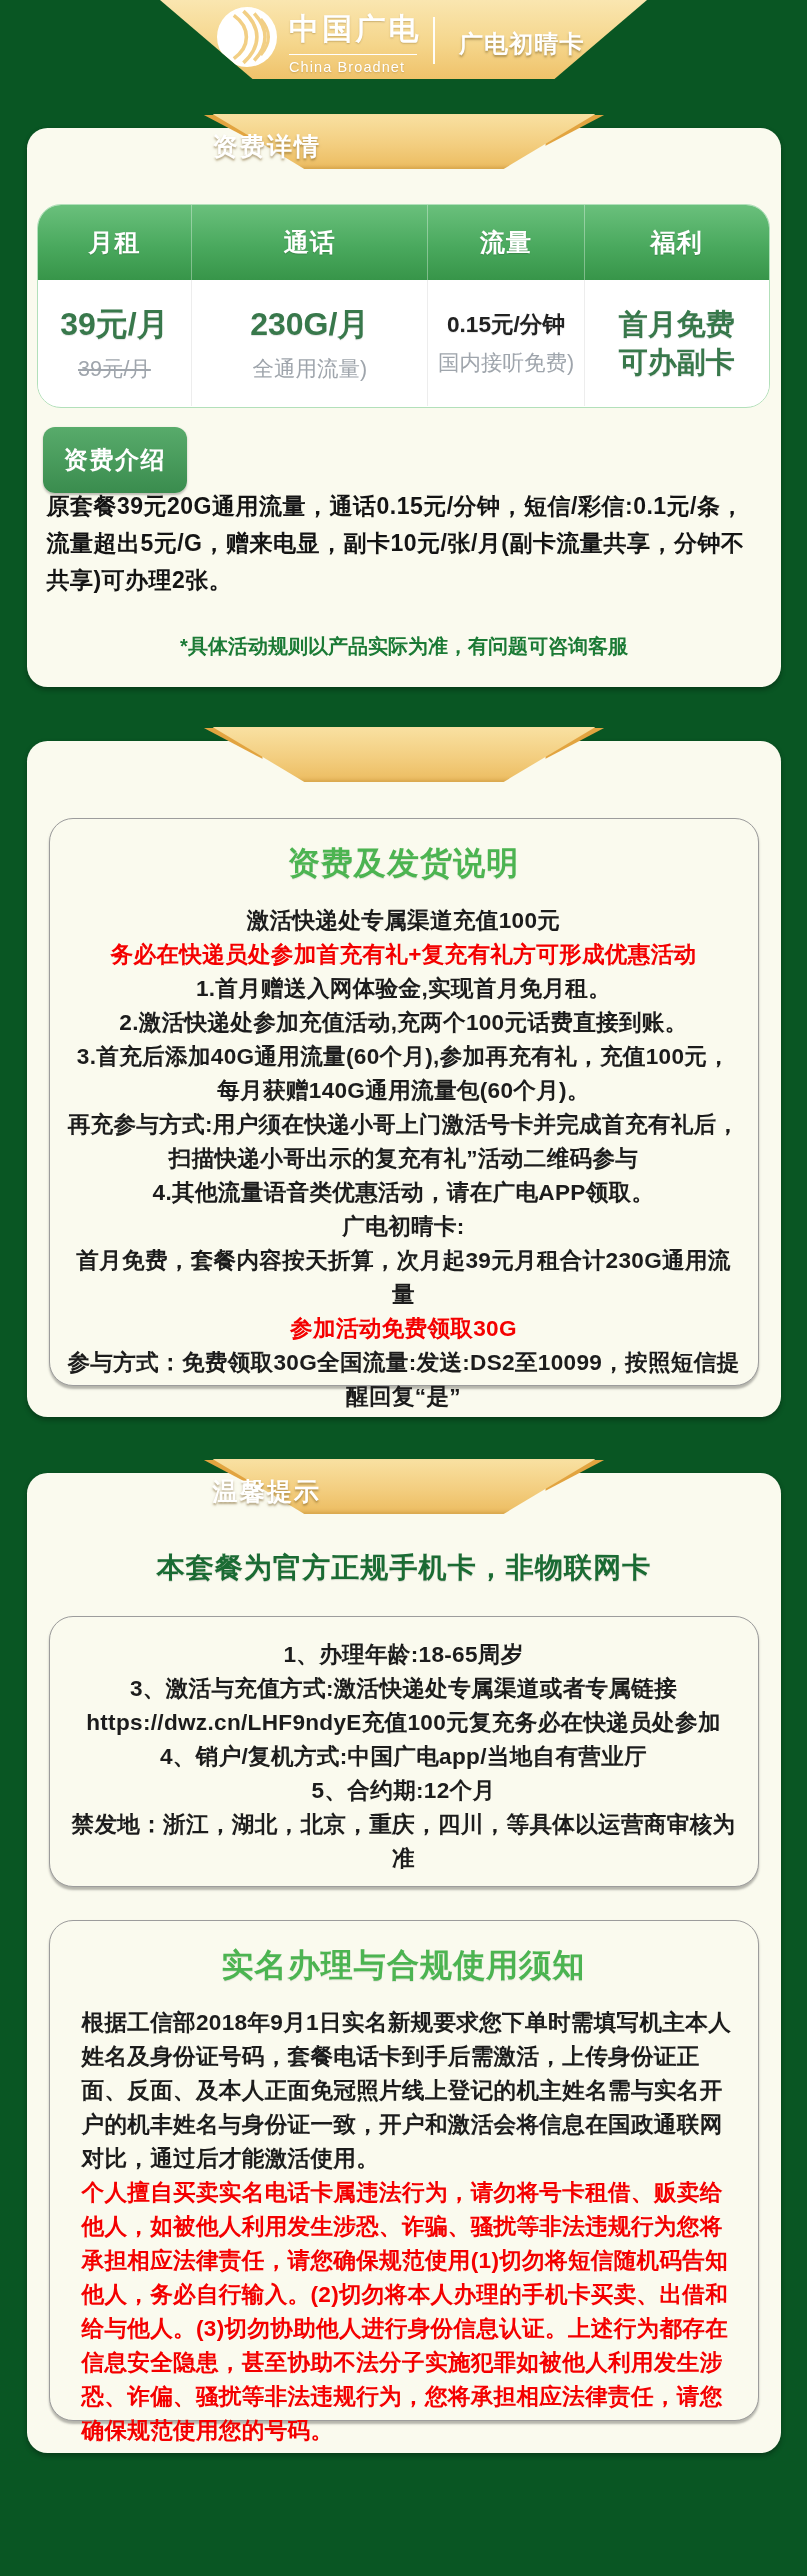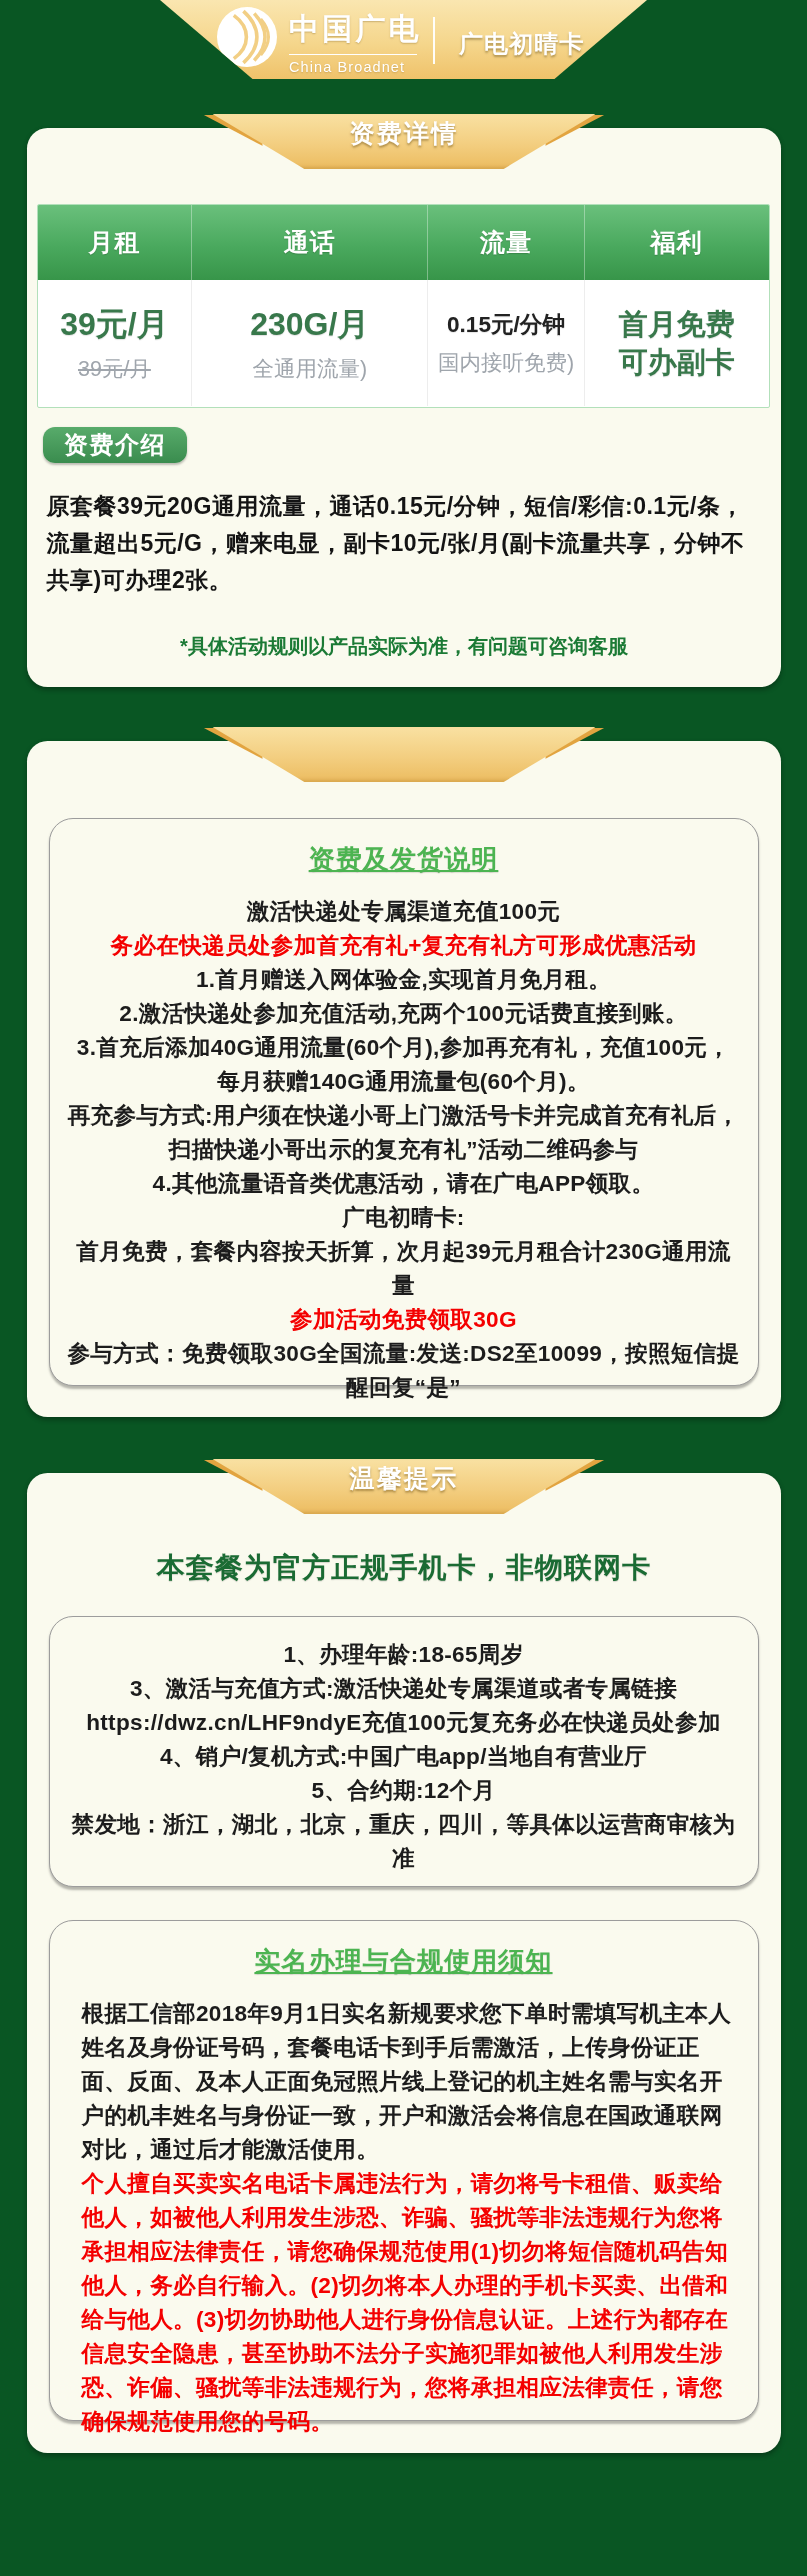--- a/index.html
+++ b/index.html
@@ -43,7 +43,7 @@
     box-shadow:inset 0 -2.2px 3.2px rgba(180,130,40,.35);
   }
   .ribbon-label{
-    position:absolute;left:0;right:0;top:3px;text-align:center;
+    position:absolute;left:0;right:0;top:16px;text-align:left;
     font-size:25px;font-weight:bold;color:#fff;letter-spacing:2.2px;
     text-shadow:0 1.6px 2.2px rgba(110,80,20,.5);
   }

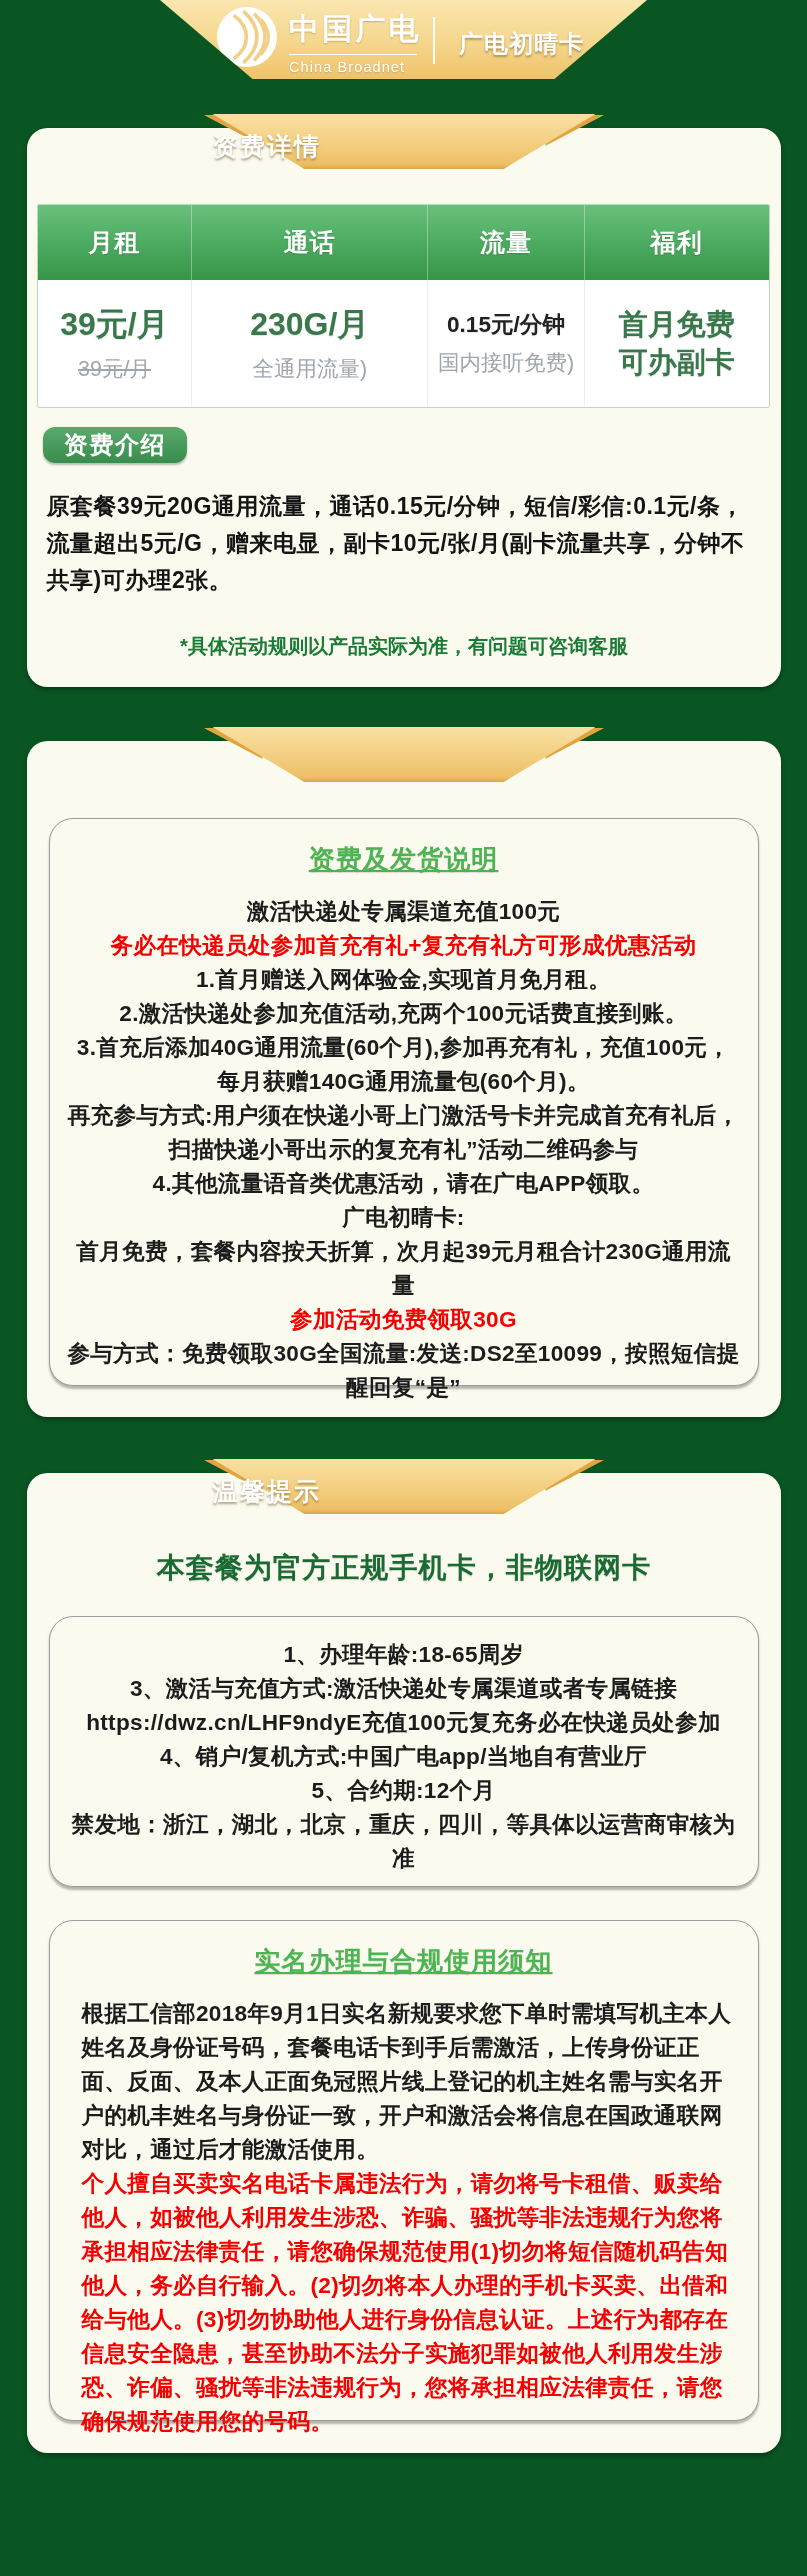--- a/index.html
+++ b/index.html
@@ -50,7 +50,7 @@
   
   .plan-table{
     position:absolute;left:9.7px;top:76px;width:731px;height:202px;
-    border:1.6px solid #B2E0BA;border-radius:2px;overflow:hidden;background:#fff;
+    border:1.6px solid #B2E0BA;border-radius:24px;overflow:hidden;background:#fff;
   }
   .row{display:grid;grid-template-columns:21% 32.3% 21.4% 25.3%;}
   .row-head{height:75px;background:linear-gradient(180deg,#6AC07C 0%,#4AA95E 55%,#379549 100%);}

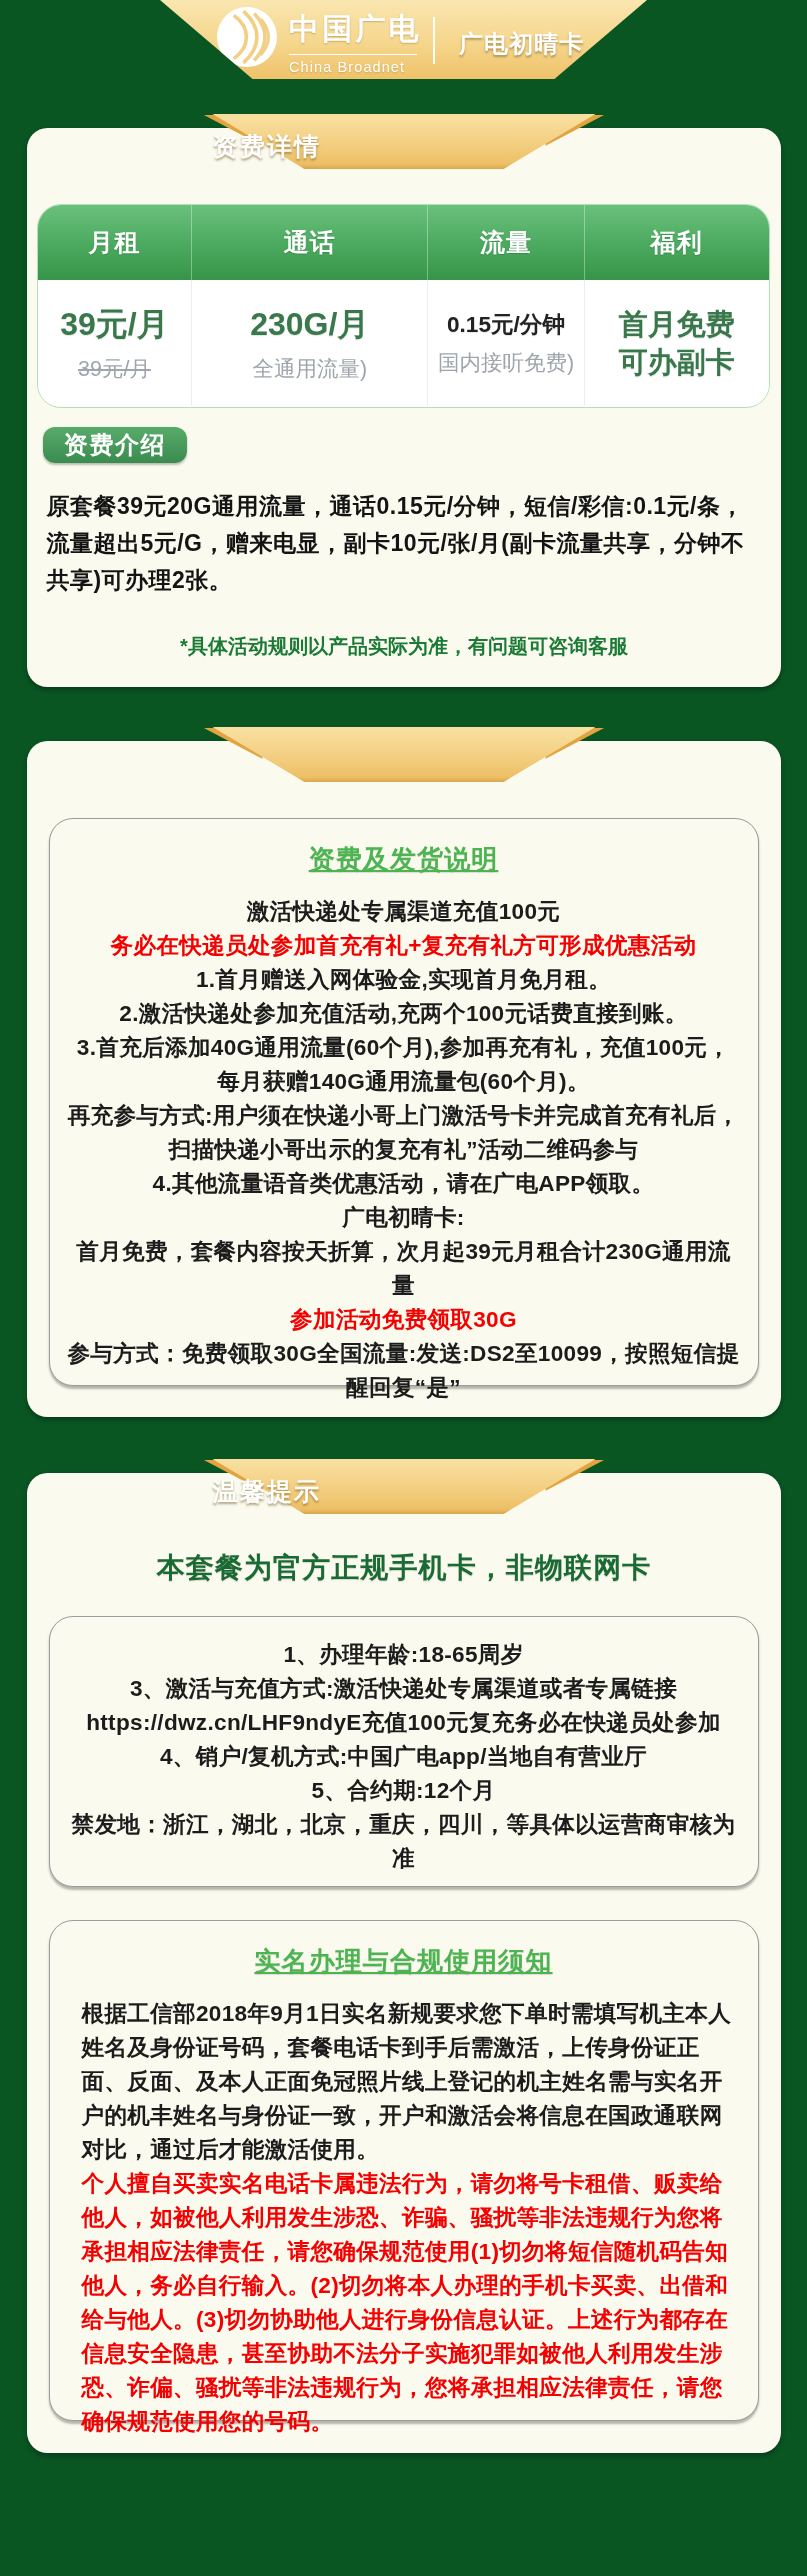--- a/index.html
+++ b/index.html
@@ -70,7 +70,7 @@
       text-shadow:0 1.1px 1.1px rgba(0,0,0,.12);}
   
   .badge{
-    position:absolute;left:16px;top:299px;width:144px;height:36px;
+    position:absolute;left:16px;top:299px;width:144px;height:66px;
     background:linear-gradient(180deg,#58AB6B 0%,#3A8C4E 100%);
     border-radius:12px;display:flex;align-items:center;justify-content:center;
     font-size:24px;font-weight:bold;color:#fff;letter-spacing:1.6px;

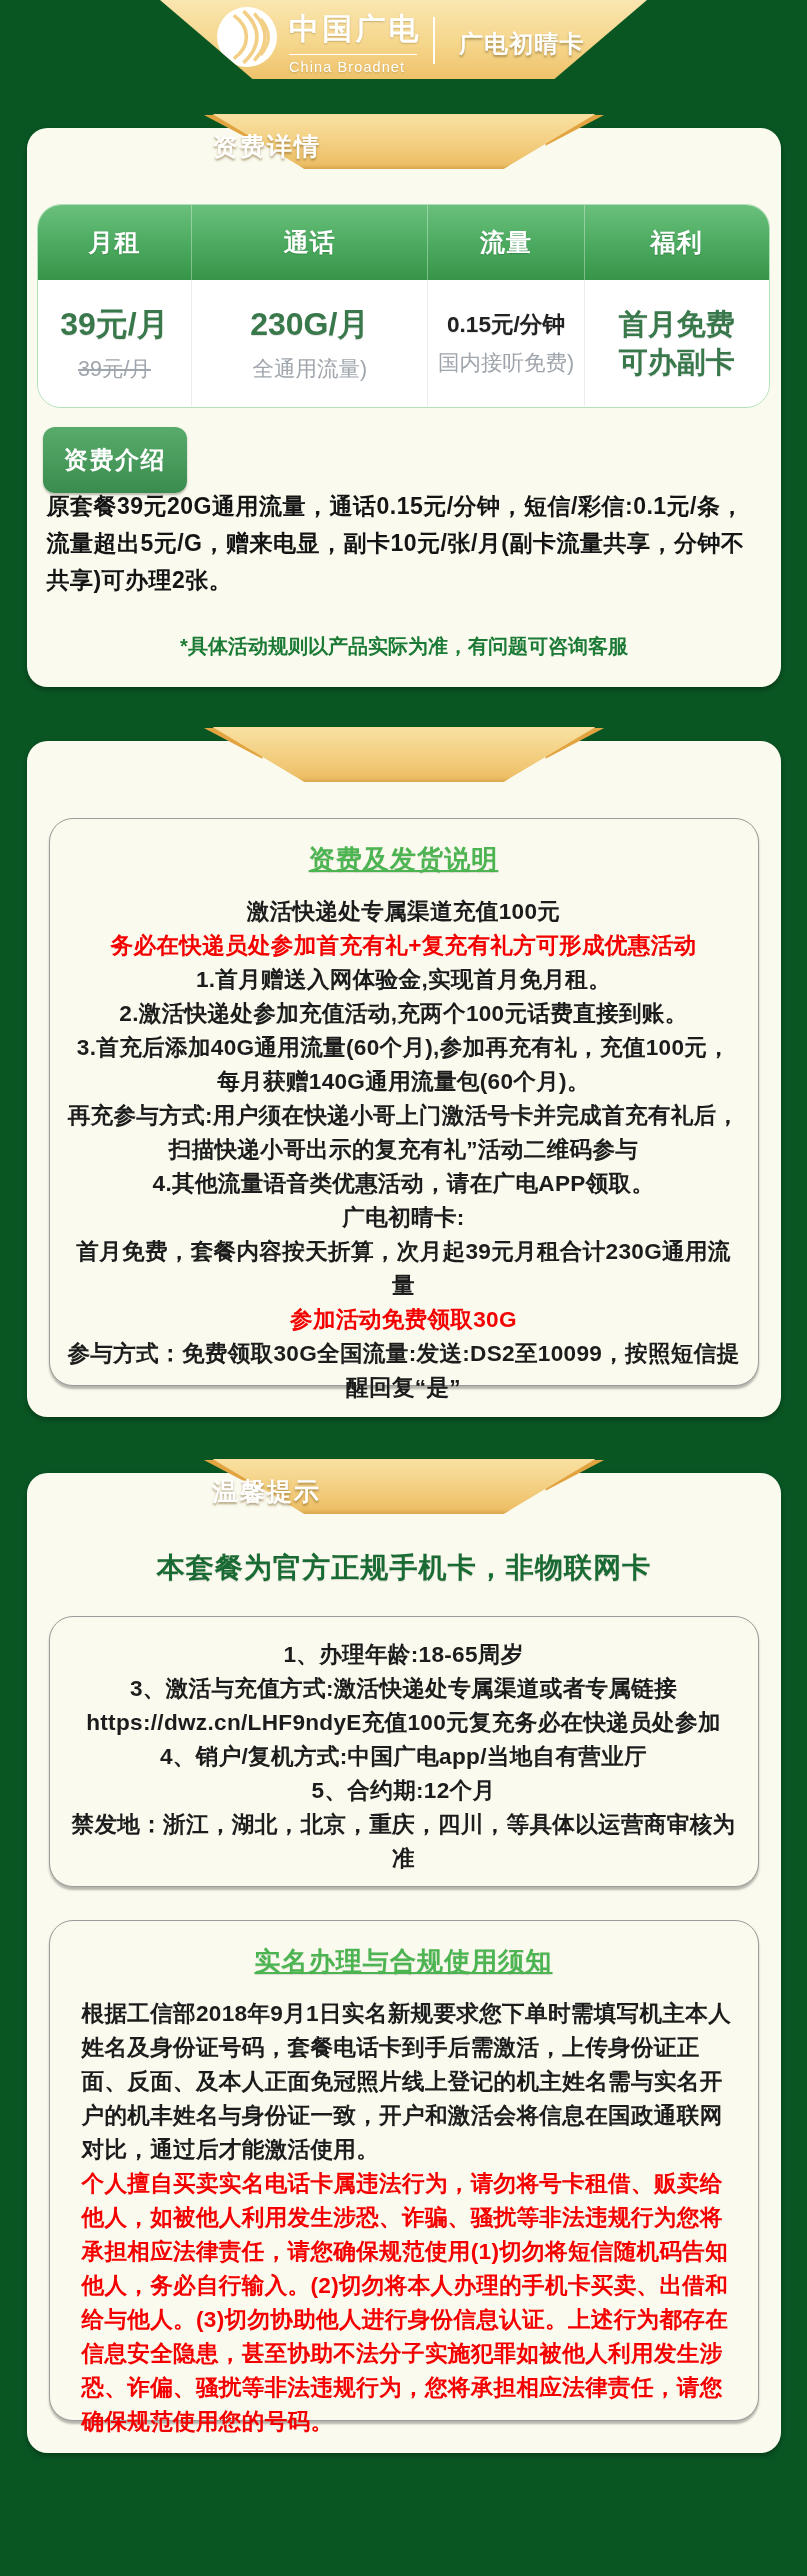--- a/index.html
+++ b/index.html
@@ -92,8 +92,8 @@
     box-sizing:border-box;
   }
   .box-title{
-    text-align:center;font-size:26px;font-weight:bold;color:#4CB451;
-    letter-spacing:1.1px;margin:22.6px 0 18.3px 0;text-shadow:0 1.1px 1.1px rgba(0,0,0,.10);text-decoration:underline;
+    text-align:center;font-size:32px;font-weight:bold;color:#4CB451;
+    letter-spacing:1.1px;margin:22.6px 0 18.3px 0;text-shadow:0 1.1px 1.1px rgba(0,0,0,.10);
   }
   .ln{font-size:22.6px;line-height:34px;color:#1C1C1C;font-weight:bold;padding:0 16px;letter-spacing:0.3px;text-align:center;}
   .ln.red{color:#F40000;}

